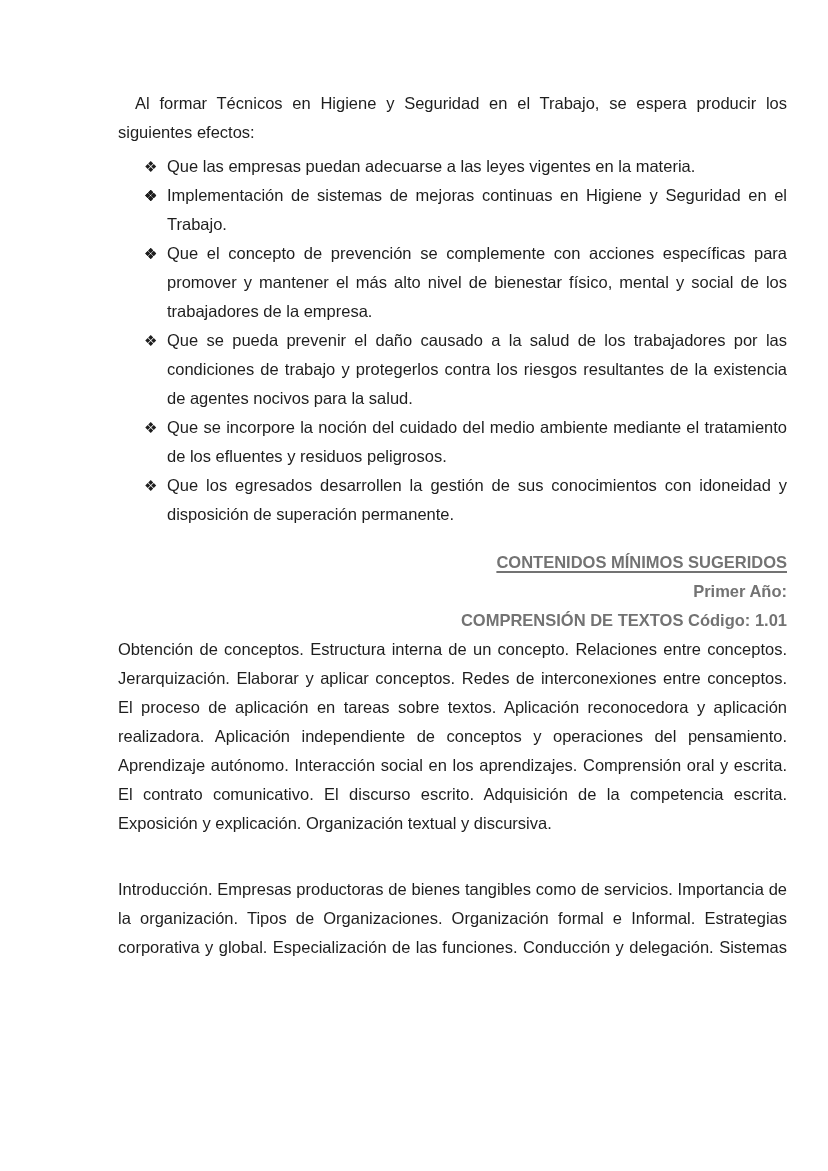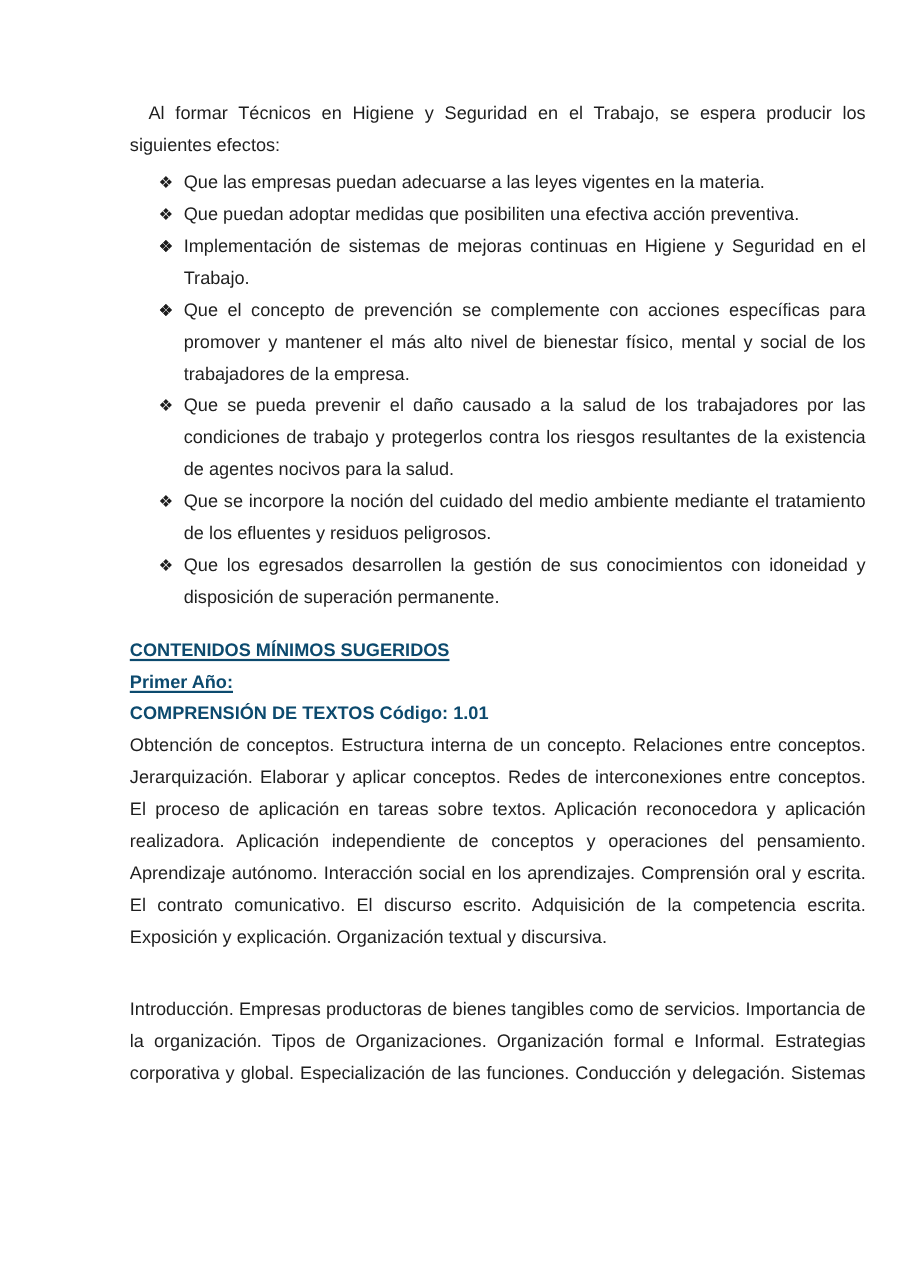--- a/index.html
+++ b/index.html
@@ -85,7 +85,6 @@
       </div>
       <div class="bullet">
         <span class="marker">❖</span>
-        <span>Que puedan adoptar medidas que posibiliten una efectiva acción preventiva.</span>
       </div>
       <div class="bullet">
         <span class="marker">❖</span>

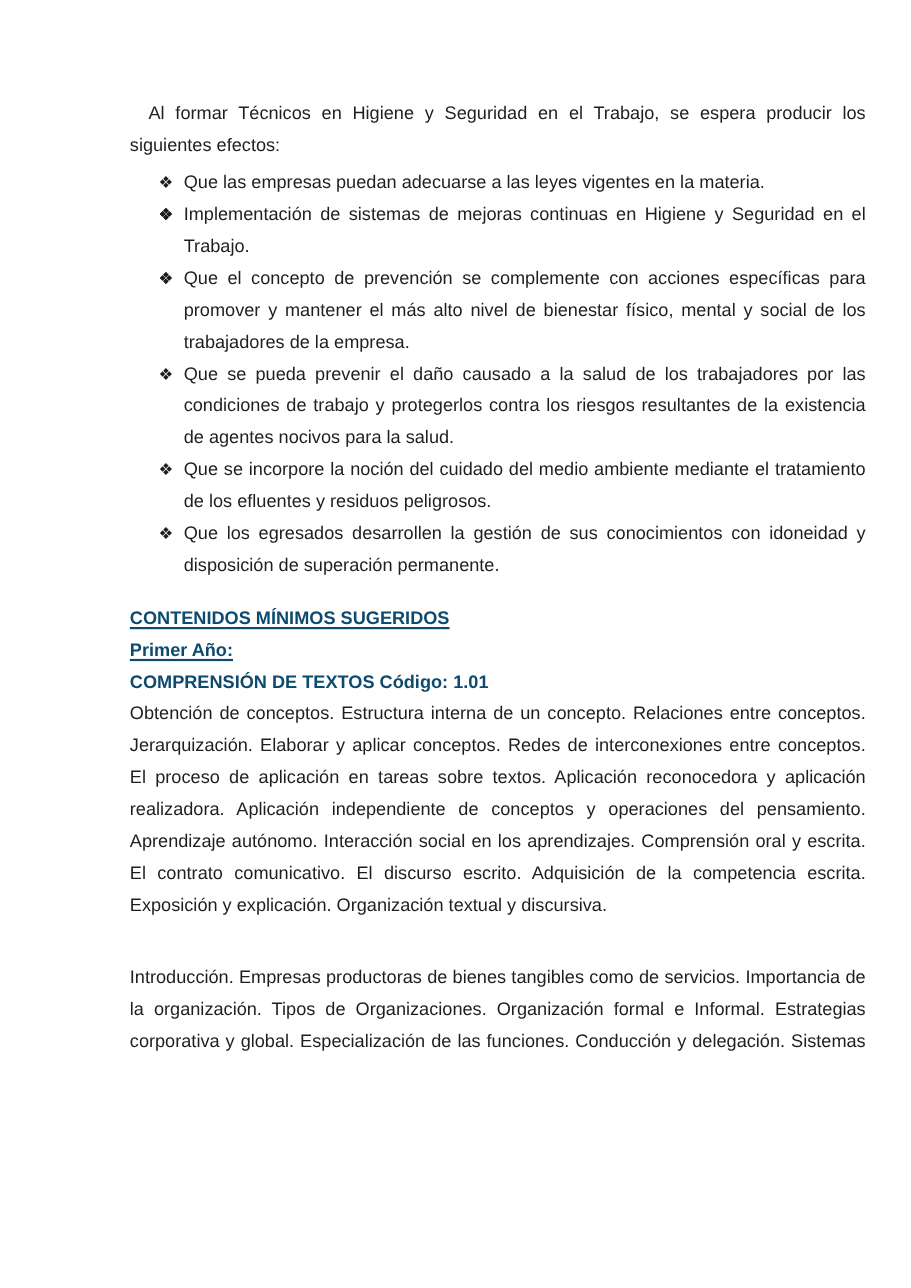--- a/index.html
+++ b/index.html
@@ -48,8 +48,8 @@
     font-size: 16.5px;
     line-height: 29px;
     font-weight: bold;
-    text-align: left;
-    color: #0c4a6e;
+    text-align: right;
+    color: #737373;
   }
   .heading {
     margin-top: 19px;

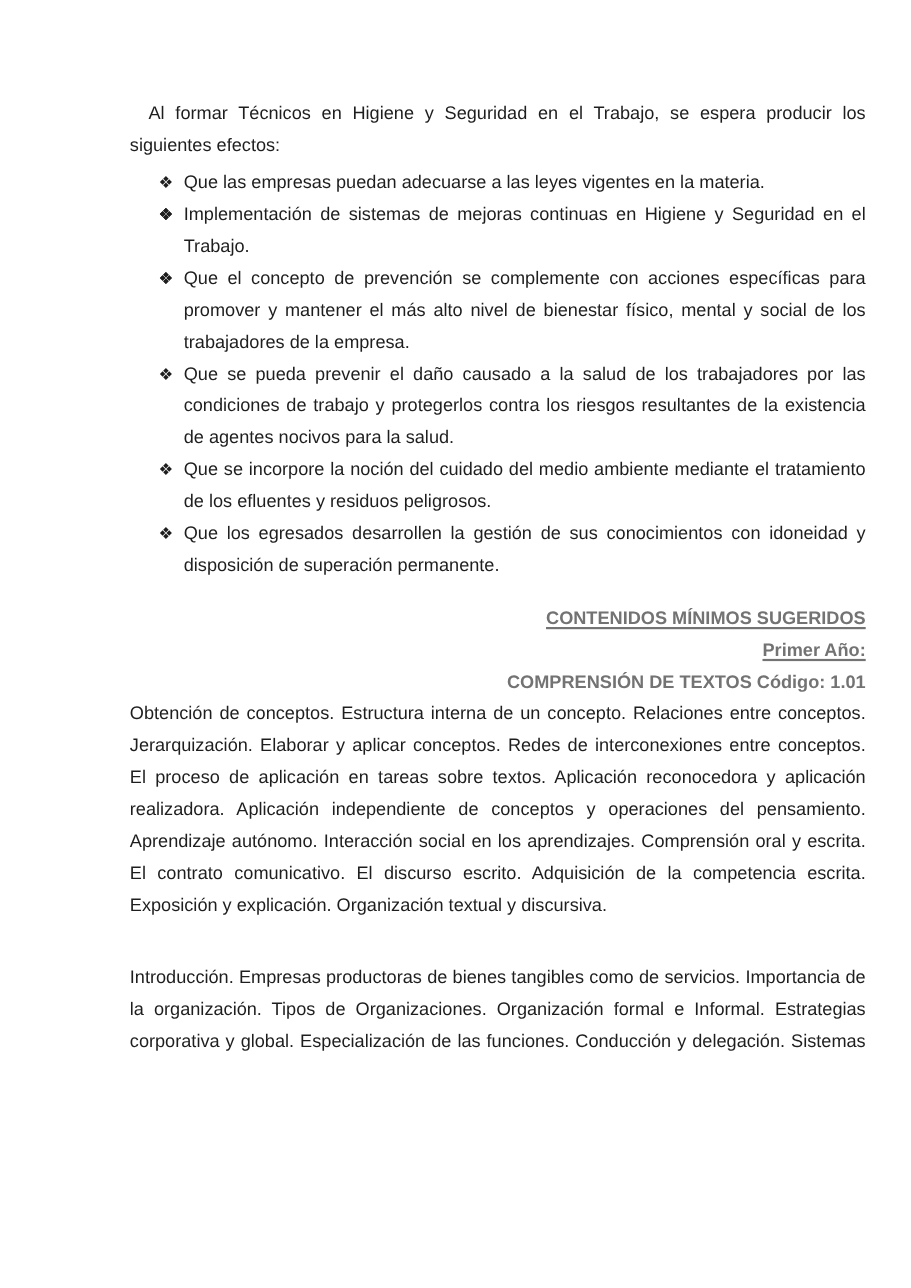--- a/index.html
+++ b/index.html
@@ -58,7 +58,6 @@
     text-underline-offset: 3px;
   }
   .subheading {
-    text-decoration: underline;
     text-decoration-thickness: 2px;
     text-underline-offset: 3px;
   }

